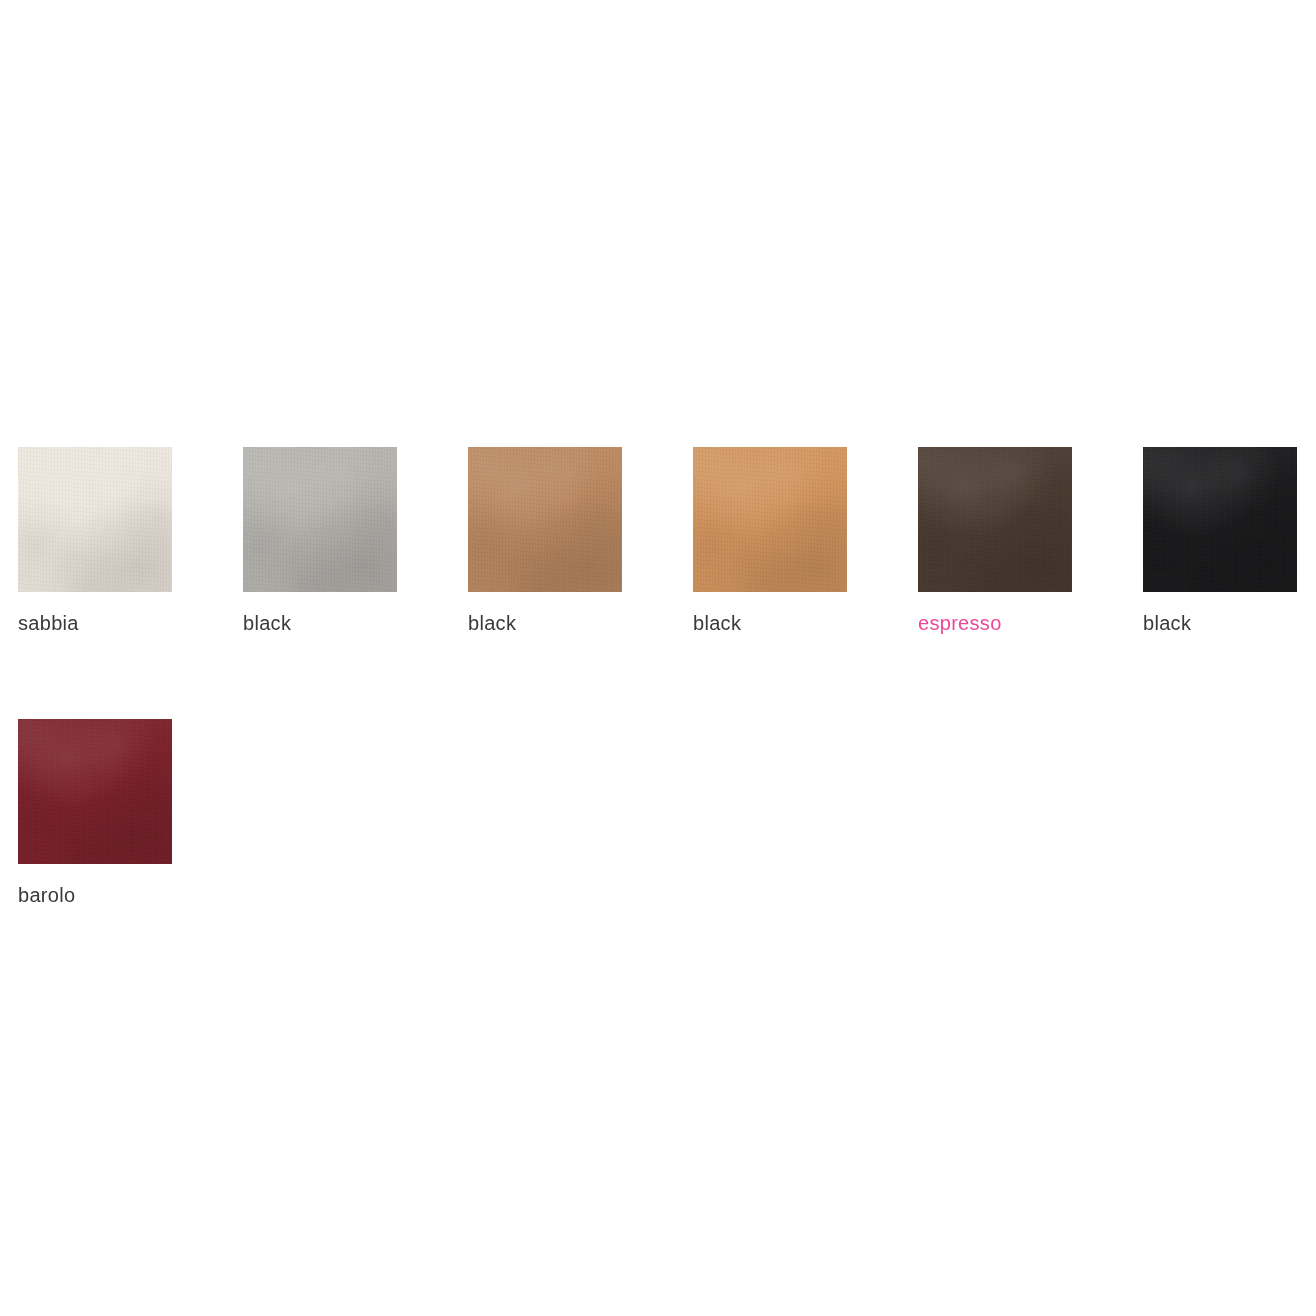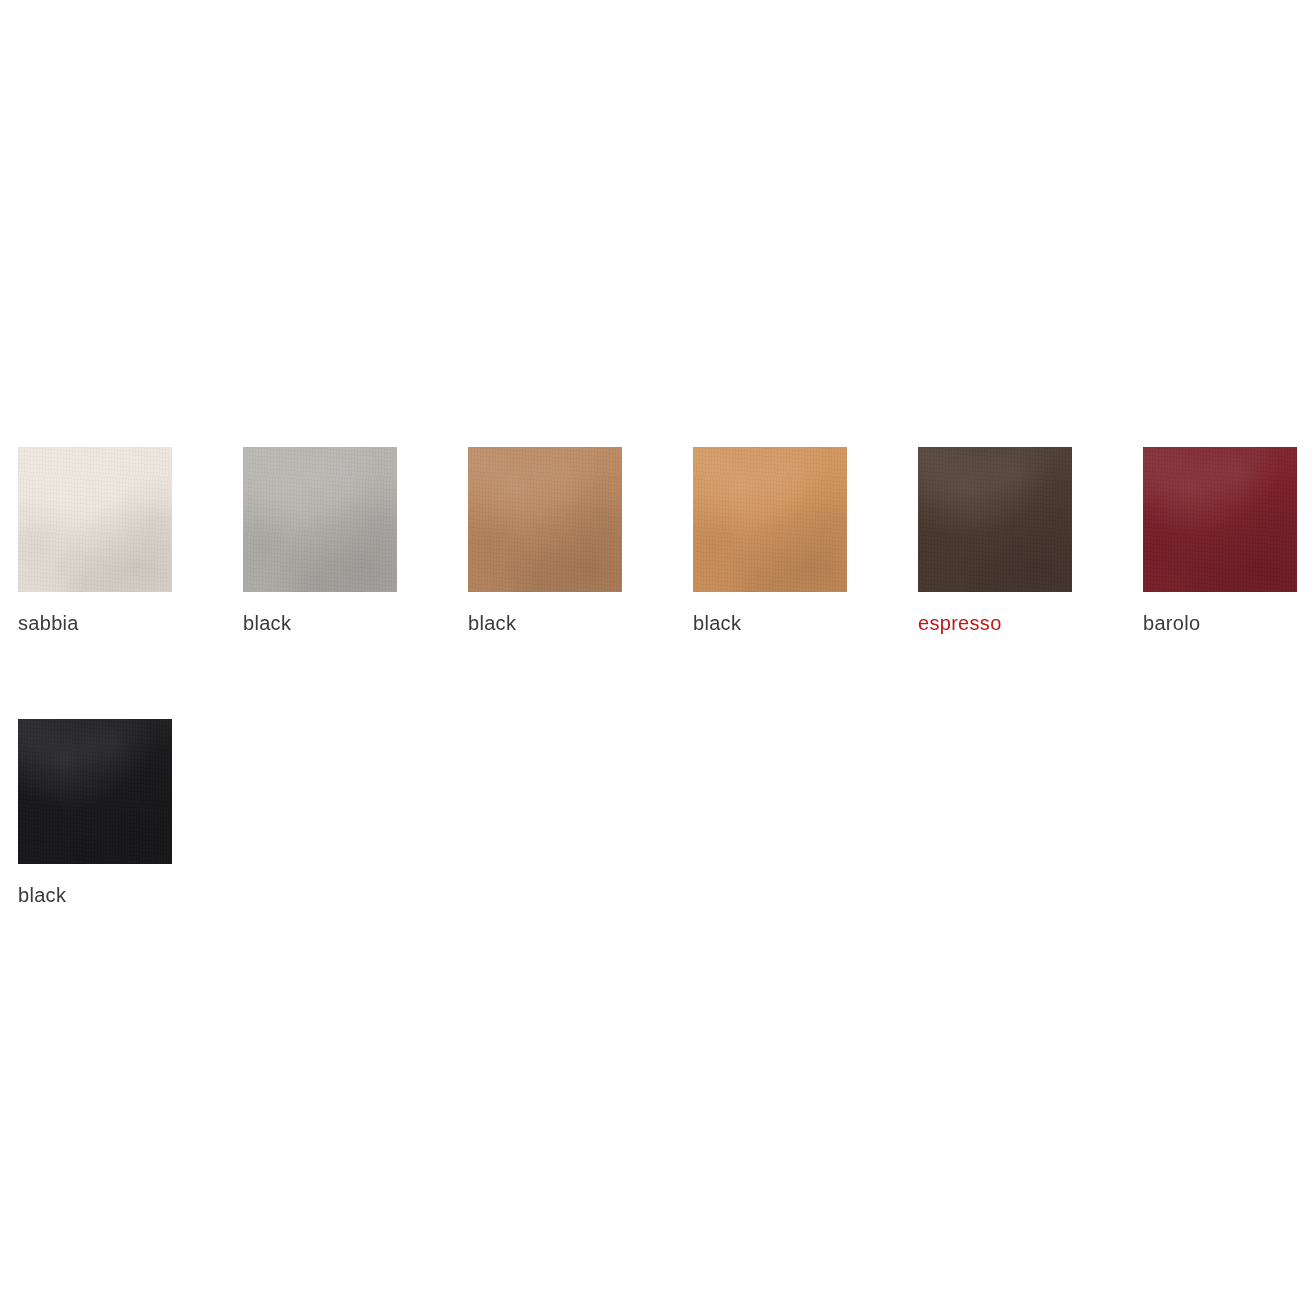--- a/index.html
+++ b/index.html
@@ -138,7 +138,7 @@
           <div class="grain-fine"></div>
           <div class="grain"></div>
         </div>
-        <div class="swatch-label" style="color: #b91c1c;">espresso</div>
+        <div class="swatch-label" style="color: #ec4899;">espresso</div>
       </div>
       <div class="swatch-cell">
         <div class="swatch-chip" style="background-color: rgb(122, 31, 41);">

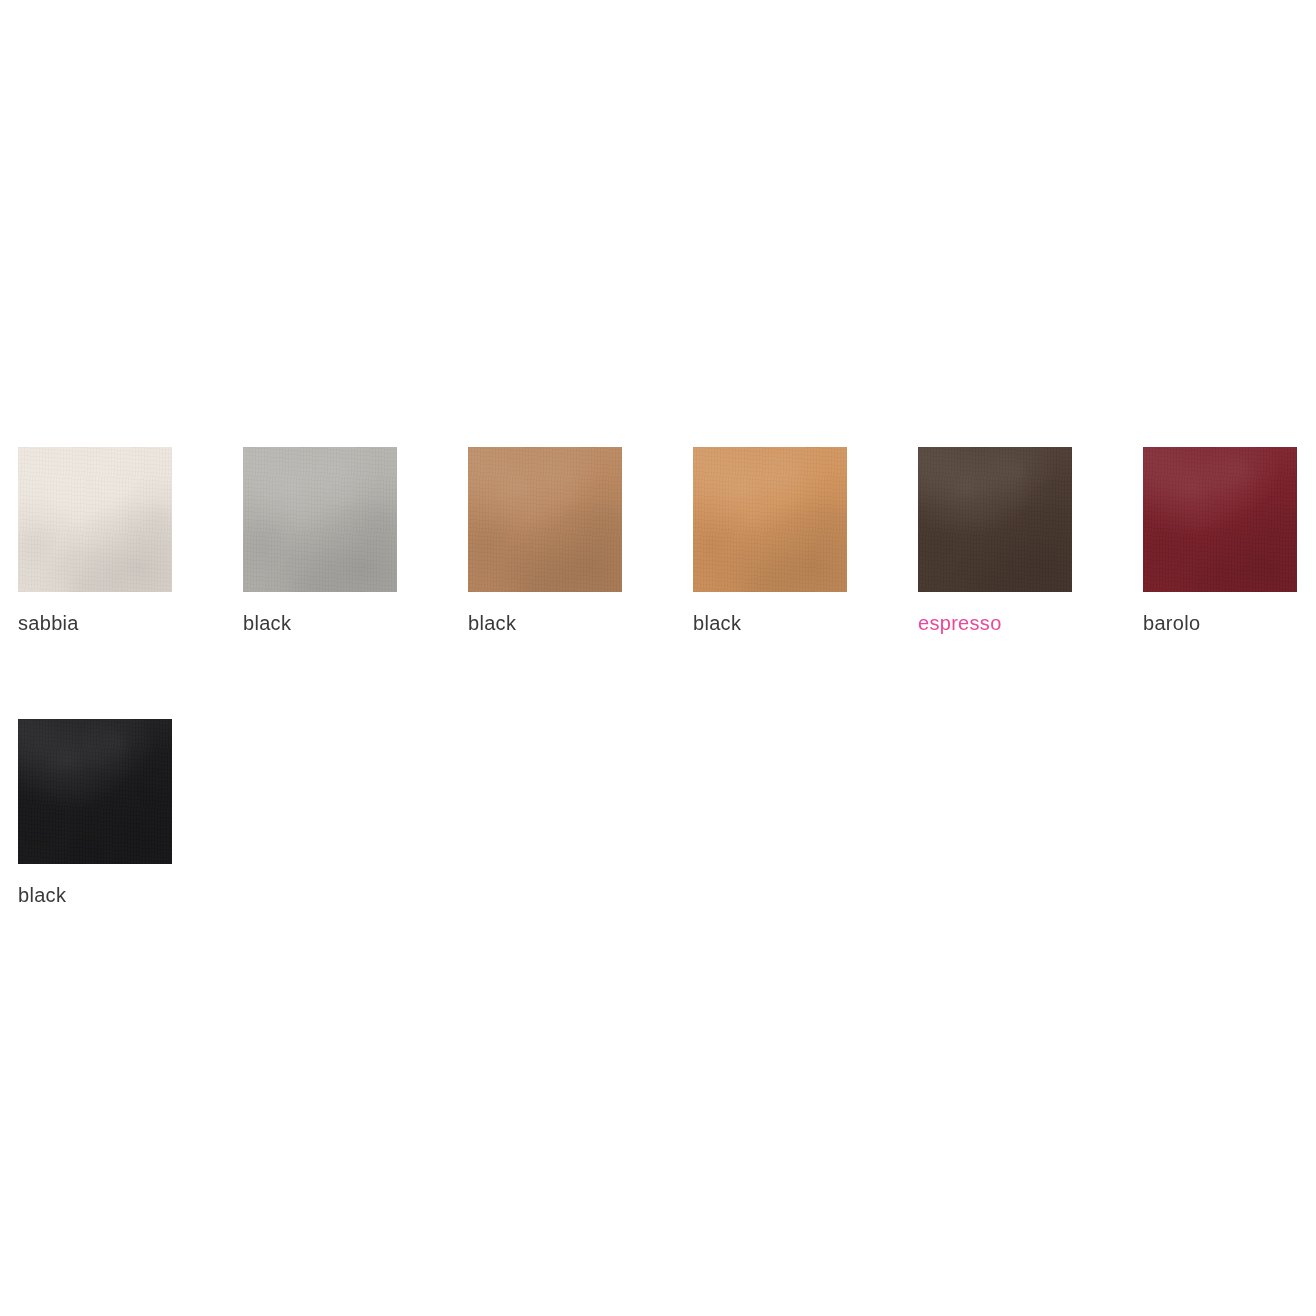--- a/index.html
+++ b/index.html
@@ -141,6 +141,14 @@
         <div class="swatch-label" style="color: #ec4899;">espresso</div>
       </div>
       <div class="swatch-cell">
+        <div class="swatch-chip" style="background-color: rgb(24, 24, 26);">
+          <div class="grain-mottle"></div>
+          <div class="grain-fine"></div>
+          <div class="grain"></div>
+        </div>
+        <div class="swatch-label" style="color: rgb(58, 58, 58);">black</div>
+      </div>
+      <div class="swatch-cell">
         <div class="swatch-chip" style="background-color: rgb(122, 31, 41);">
           <div class="grain-mottle"></div>
           <div class="grain-fine"></div>
@@ -148,14 +156,6 @@
         </div>
         <div class="swatch-label" style="color: rgb(58, 58, 58);">barolo</div>
       </div>
-      <div class="swatch-cell">
-        <div class="swatch-chip" style="background-color: rgb(24, 24, 26);">
-          <div class="grain-mottle"></div>
-          <div class="grain-fine"></div>
-          <div class="grain"></div>
-        </div>
-        <div class="swatch-label" style="color: rgb(58, 58, 58);">black</div>
-      </div>
     </div>
 </div>
 

